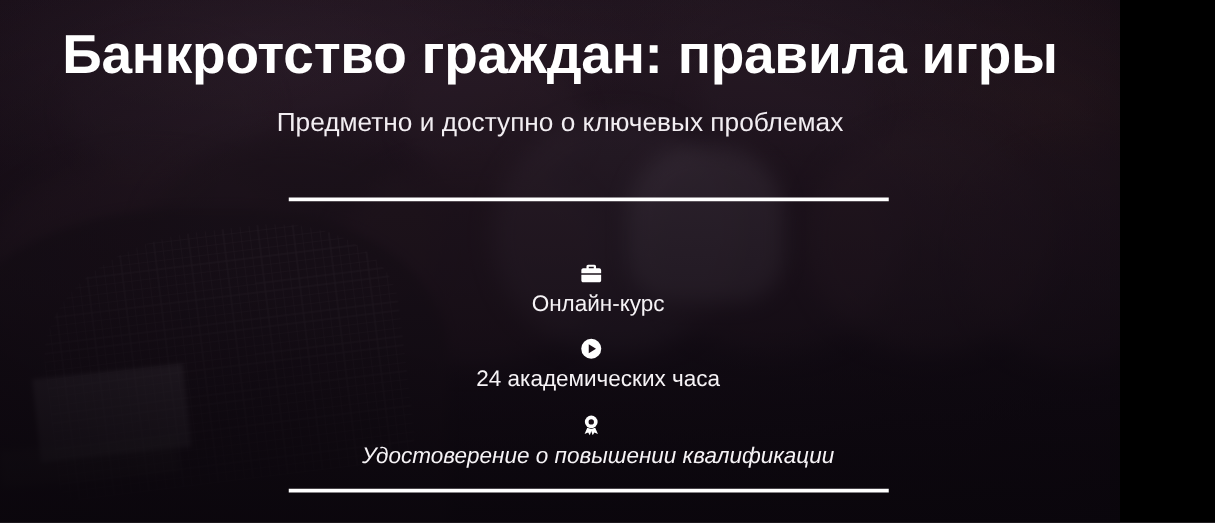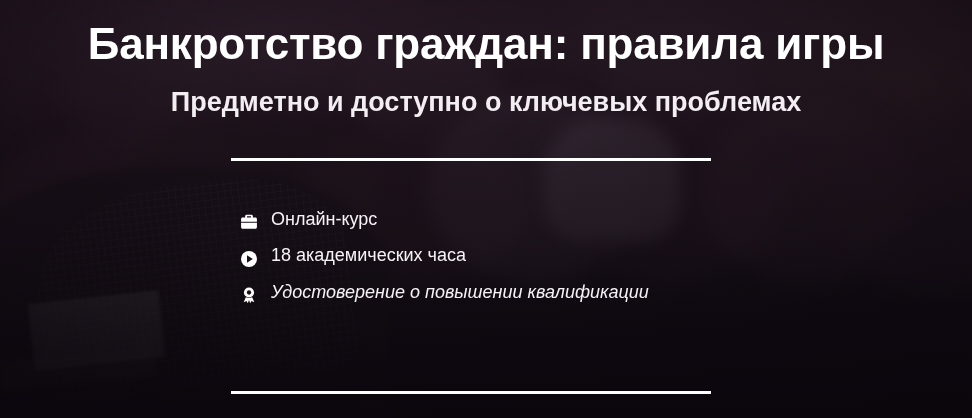--- a/index.html
+++ b/index.html
@@ -5,7 +5,7 @@
   html,body{margin:0;padding:0;background:#000;}
   #page{
     position:relative;
-    width:972px;height:418px;
+    width:896px;height:418px;
     overflow:hidden;
     font-family:"Liberation Sans", sans-serif;
     background:#211520;

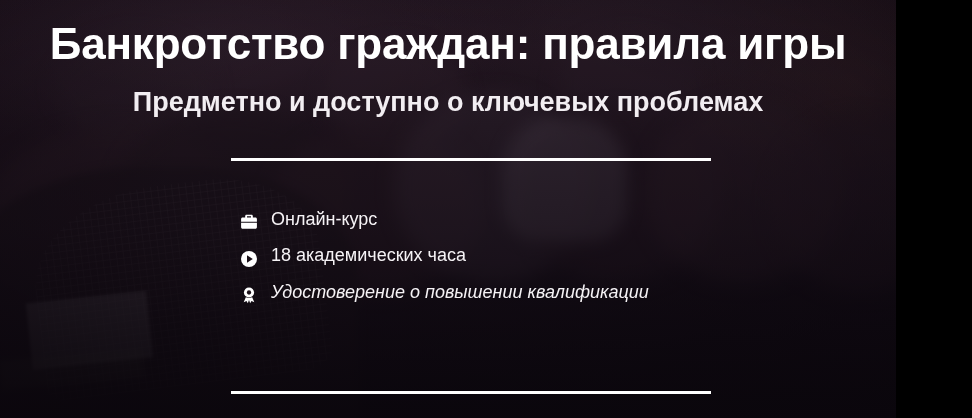--- a/index.html
+++ b/index.html
@@ -91,8 +91,8 @@
     position:absolute;left:0;right:0;top:88px;
     text-align:center;
     color:#f2eef2;
-    font-size:27px;
-    font-weight:bold;
+    font-size:21px;
+    font-weight:normal;
     line-height:1.05;
     white-space:nowrap;
   }

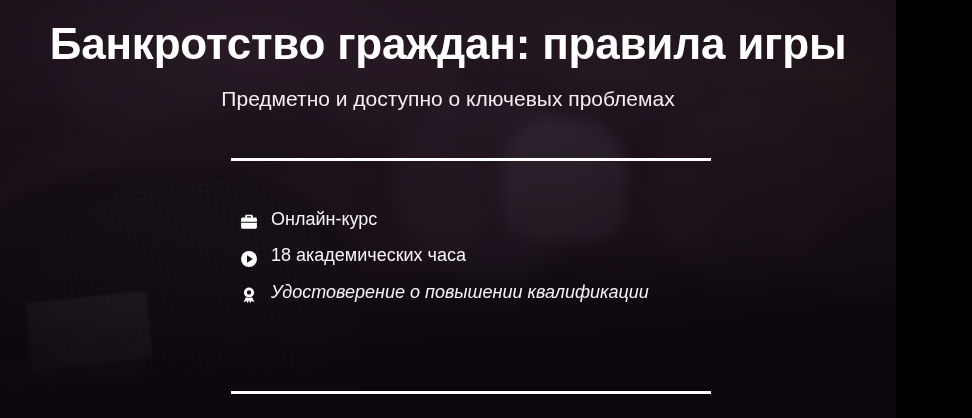--- a/index.html
+++ b/index.html
@@ -108,8 +108,9 @@
     position:absolute;left:238px;top:206px;width:470px;
   }
   .feature{
-    display:flex;align-items:flex-end;
+    display:flex;align-items:center;
     margin-bottom:9px;
+    flex-direction:column;
   }
   .feature:last-child{margin-bottom:0;font-style:italic;}
   .ficon{

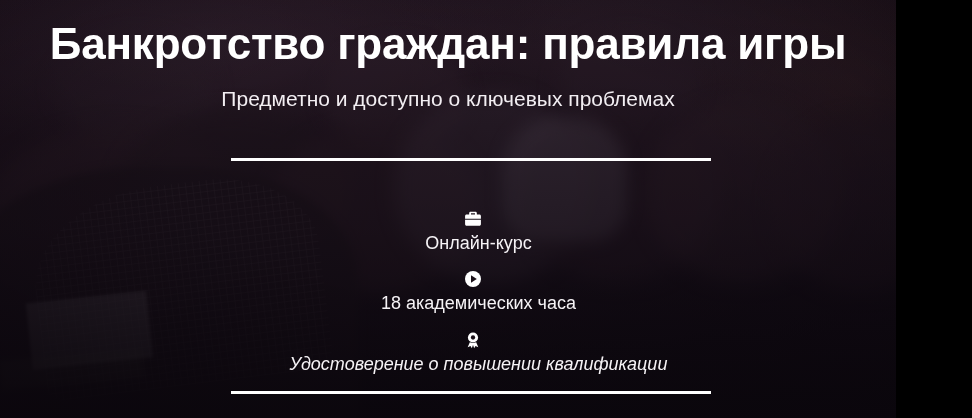--- a/index.html
+++ b/index.html
@@ -181,7 +181,7 @@
             <path d="M9.6 7.6l7 4.4-7 4.4z" fill="#1a1018"></path>
           </svg>
         </span>
-        <span class="flabel">18 академических часа</span>
+        <span class="flabel">24 академических часа</span>
       </div>
 
       <div class="feature">

